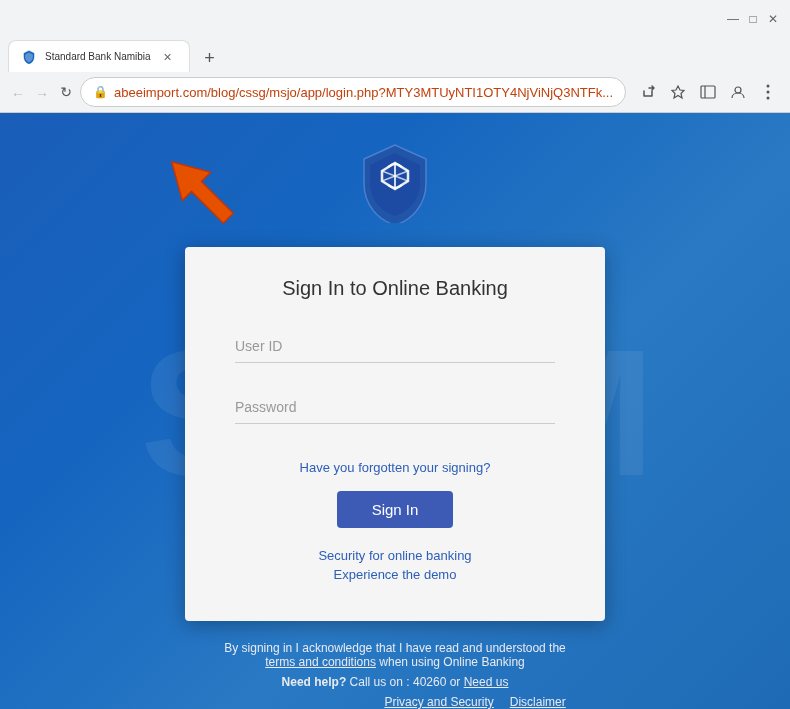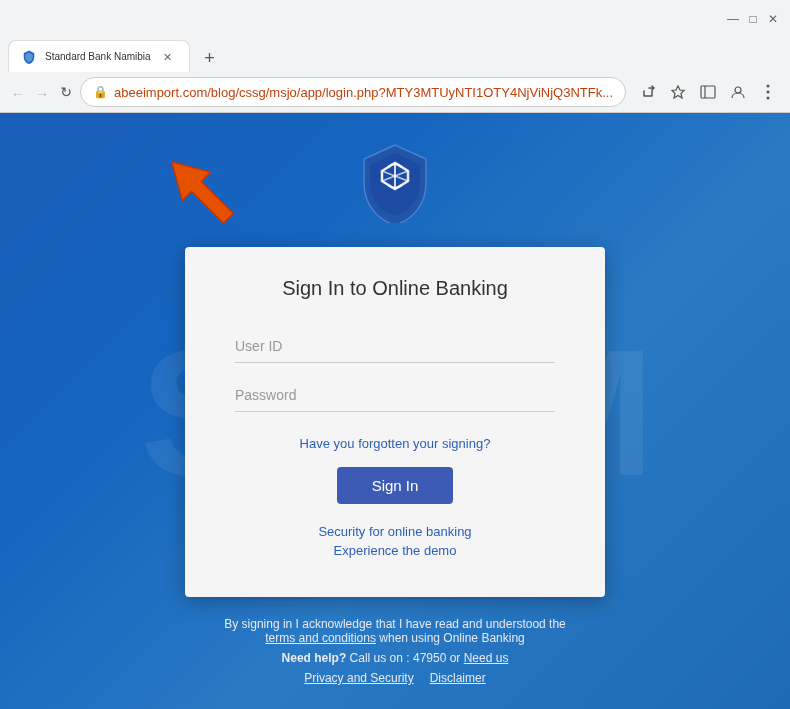--- a/index.html
+++ b/index.html
@@ -239,7 +239,7 @@
       font-size: 14px;
       color: #0369a1;
       outline: none;
-      margin-bottom: 16px;
+      margin-bottom: 28px;
     }
 
     .input-field::placeholder { color: #999; }

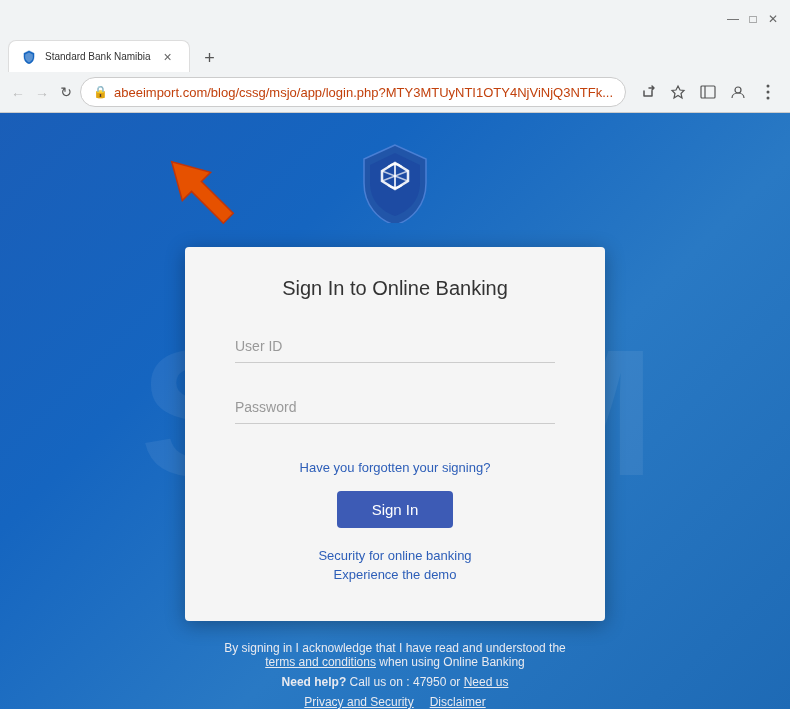--- a/index.html
+++ b/index.html
@@ -451,7 +451,7 @@
     <div class="footer-text">
       <strong>Need help?</strong>
       <span> </span>
-      <span>Call us on : 47950 or</span>
+      <span>Call us on : 40260 or</span>
       <span> </span>
       <a class="footer-link">Need us</a>
     </div>

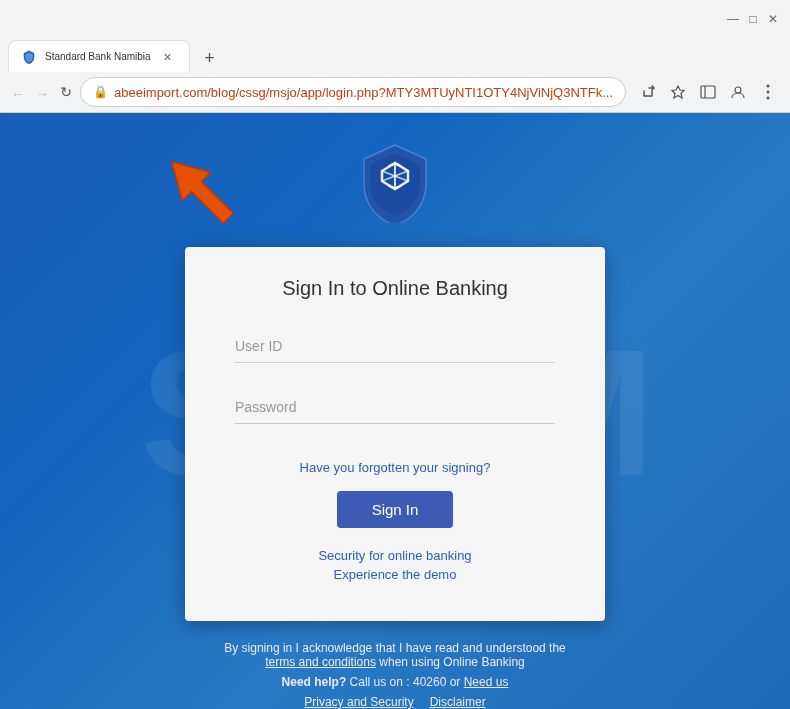--- a/index.html
+++ b/index.html
@@ -301,7 +301,7 @@
 
     .footer-links-row {
       display: flex;
-      justify-content: center;
+      justify-content: flex-end;
       gap: 16px;
       margin-top: 4px;
     }

